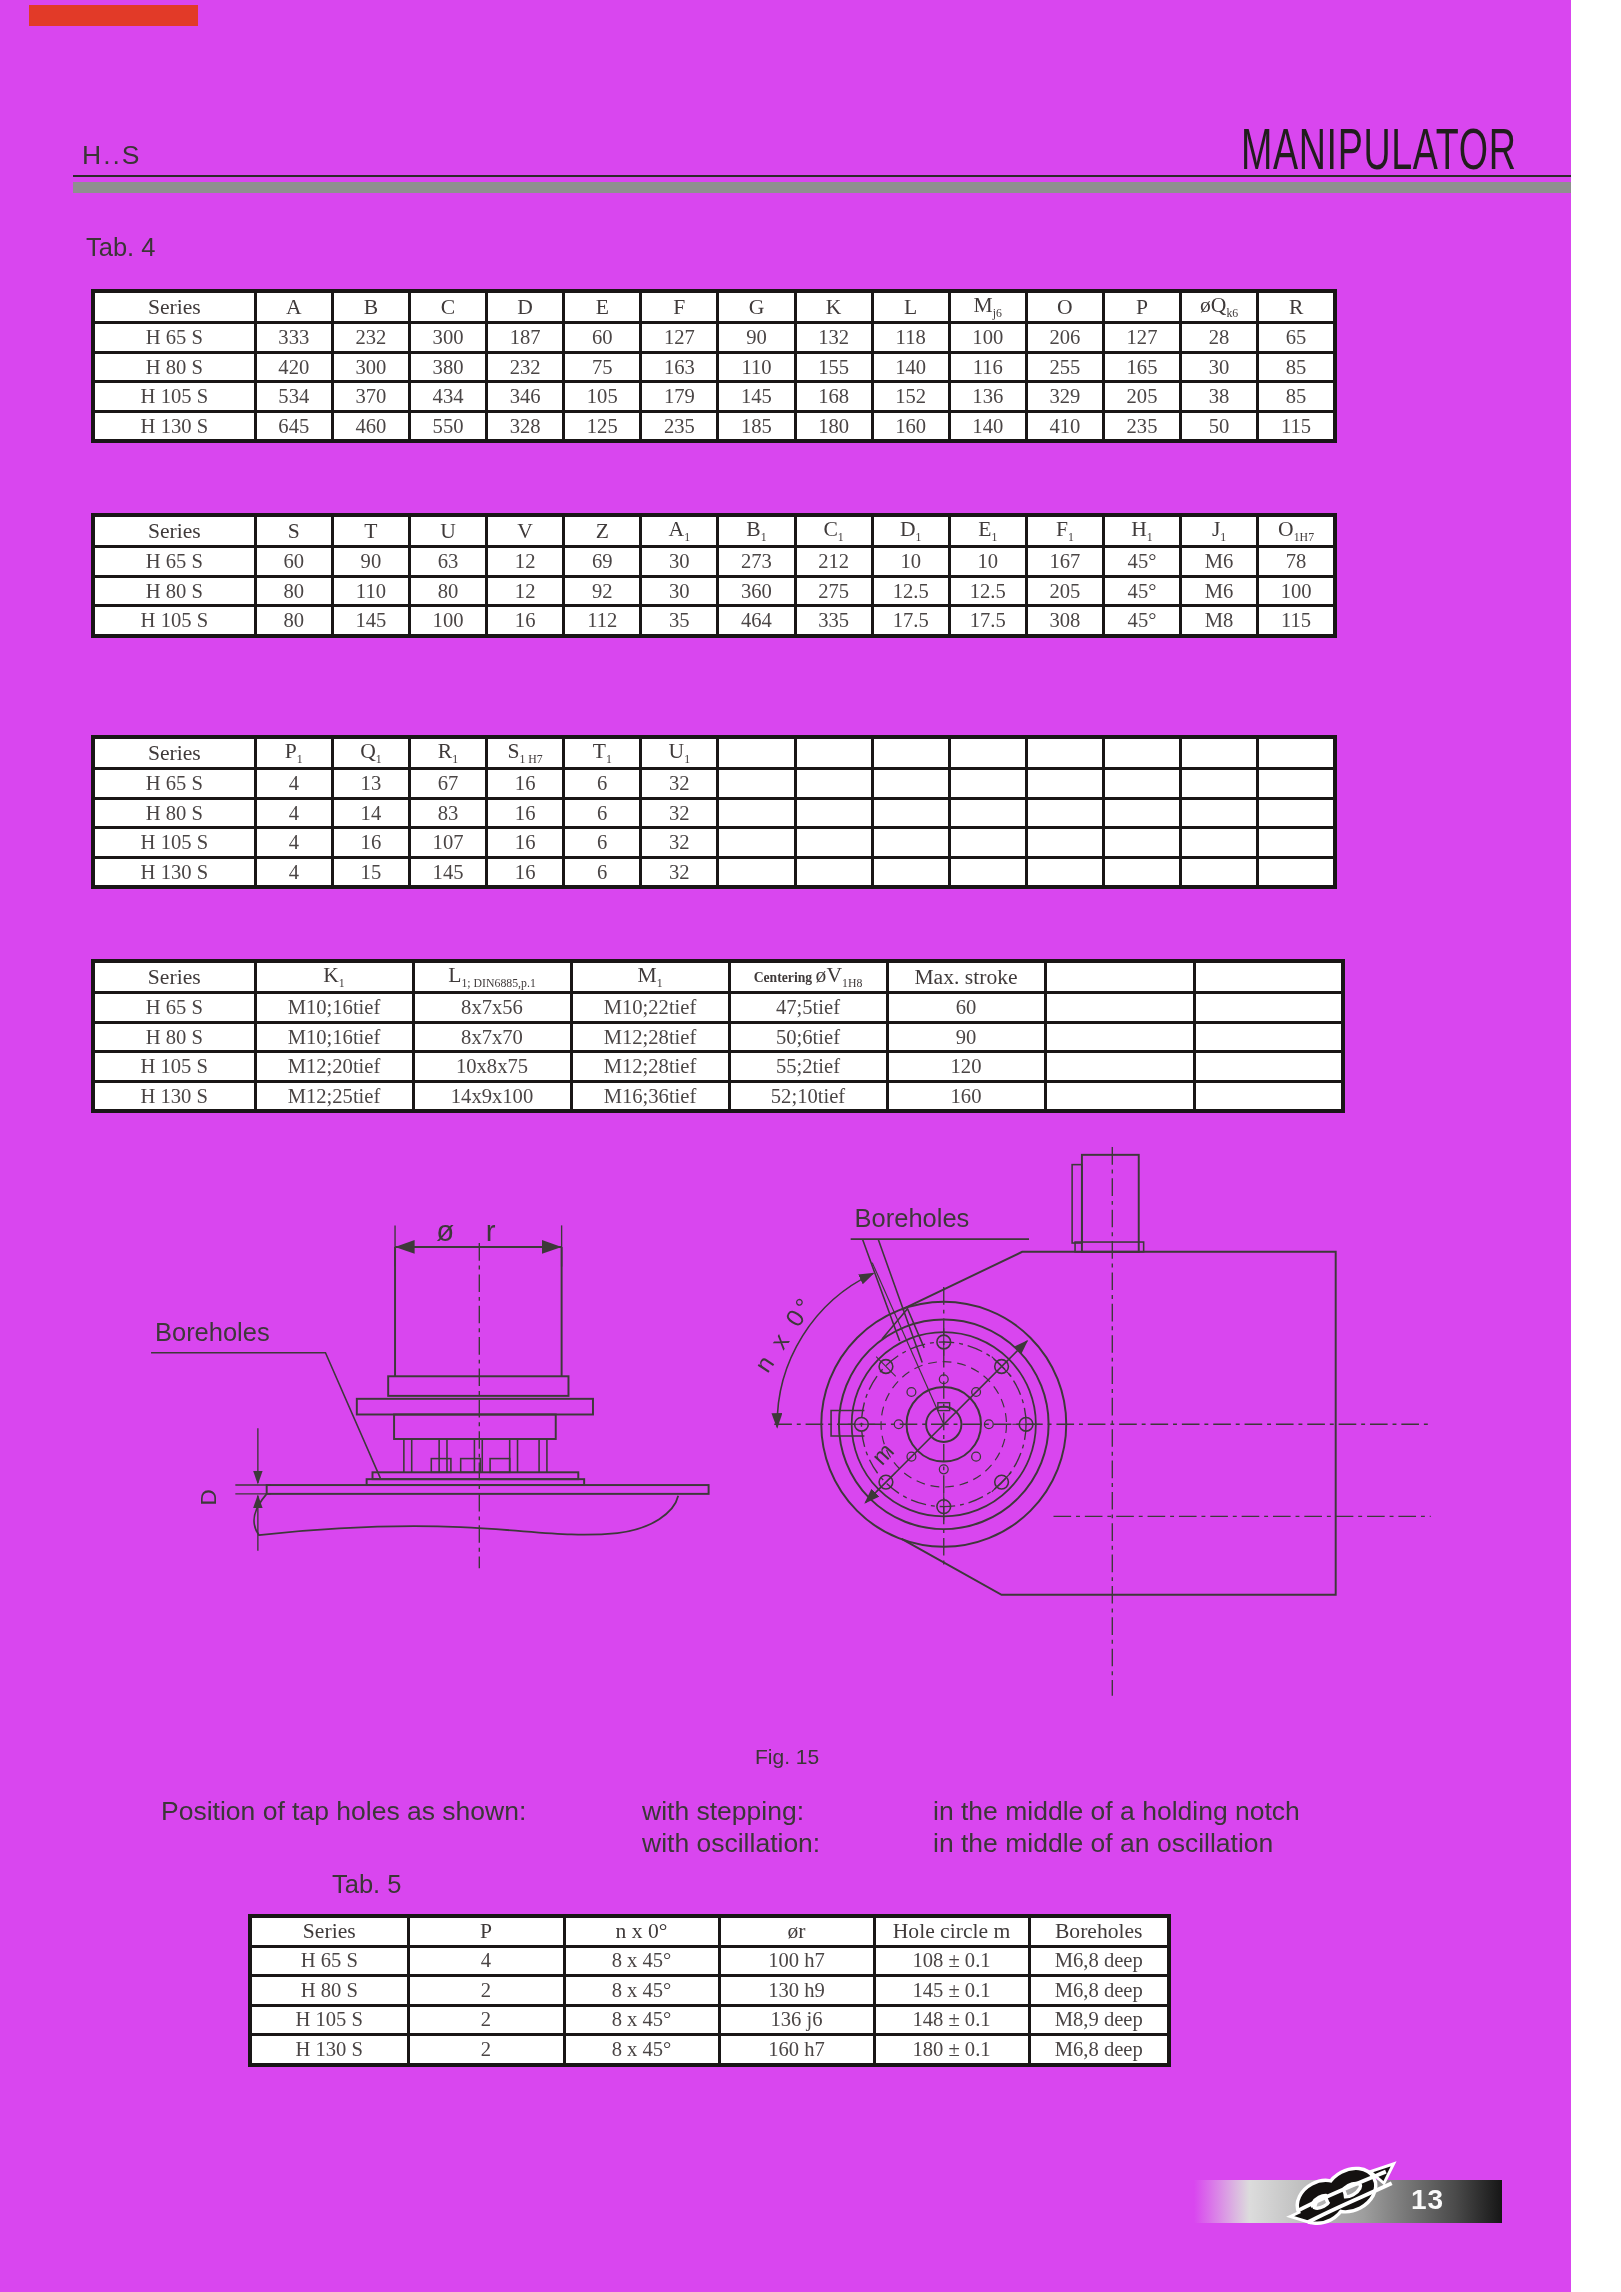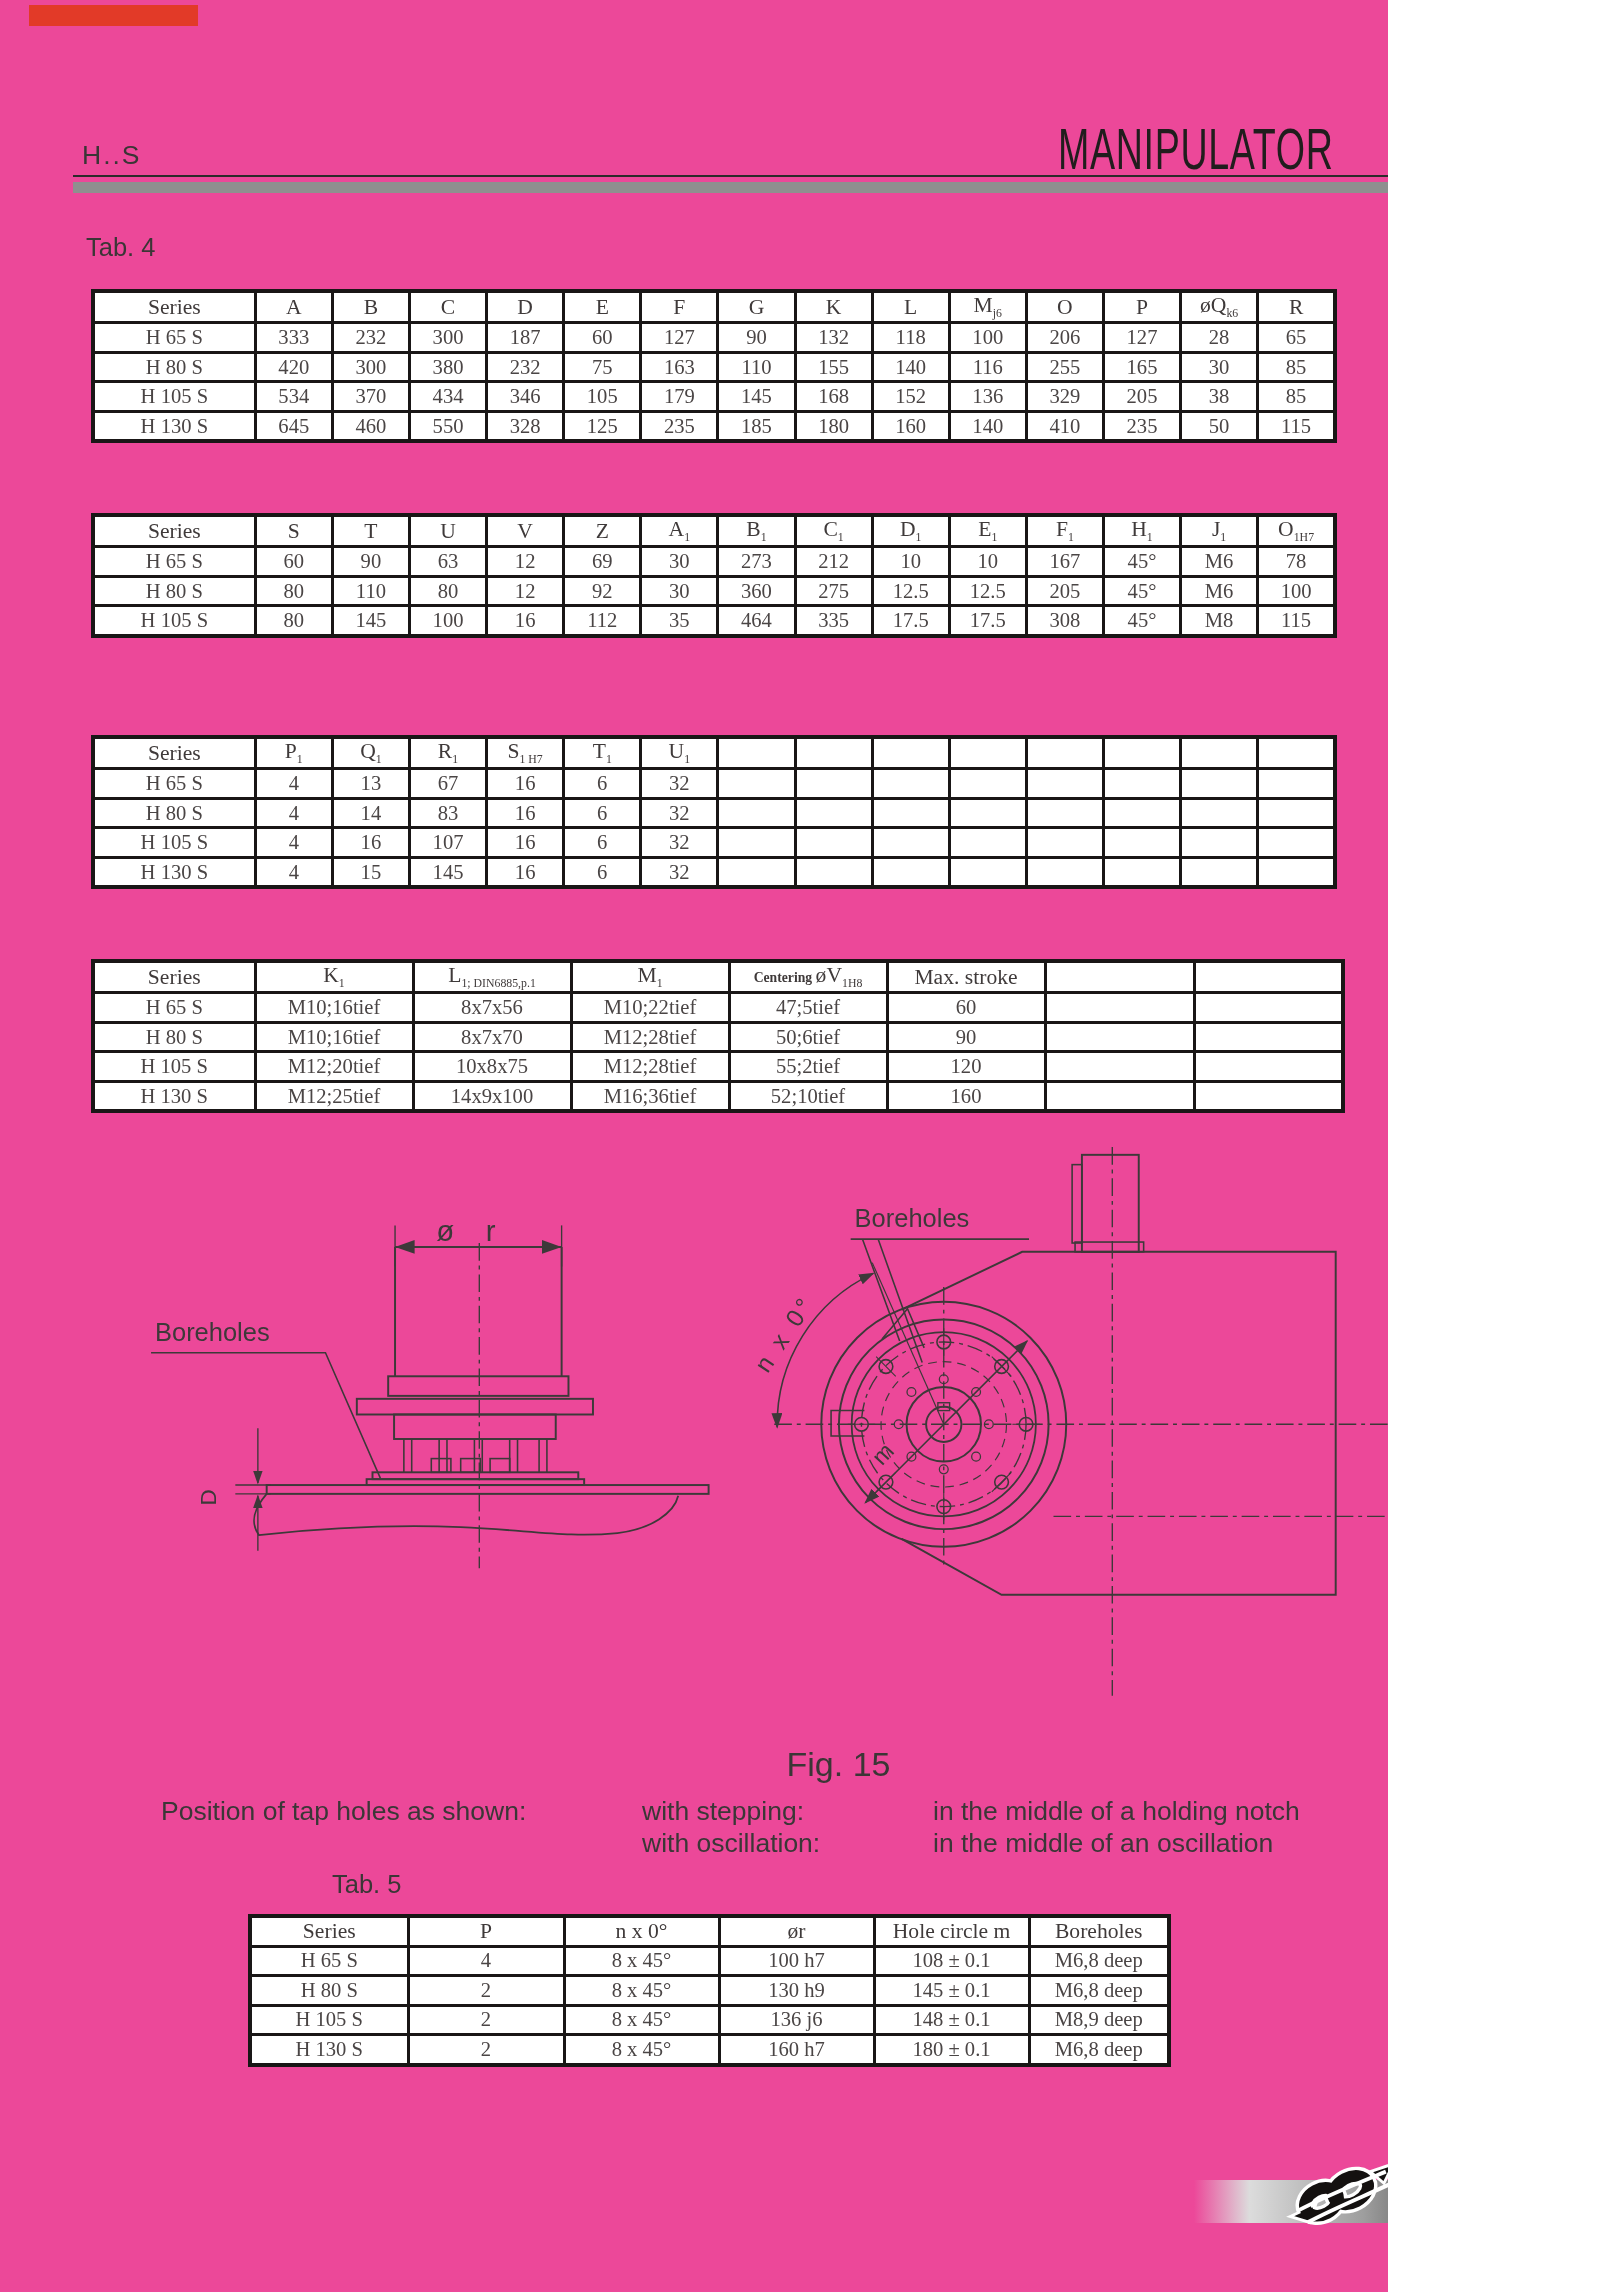--- a/index.html
+++ b/index.html
@@ -3,7 +3,7 @@
 <meta charset="utf-8">
 <style>
   html,body{margin:0;padding:0;background:#ffffff;}
-  .page{position:relative;width:1388px;height:2293px;background:#ec4899;
+  .page{position:relative;width:1571px;height:2293px;background:#d946ef;
         font-family:"Liberation Sans",sans-serif;color:#413c3c;overflow:hidden;}
   .abs{position:absolute;}
   .red-tab{left:29px;top:4.9px;width:169px;height:21.6px;}

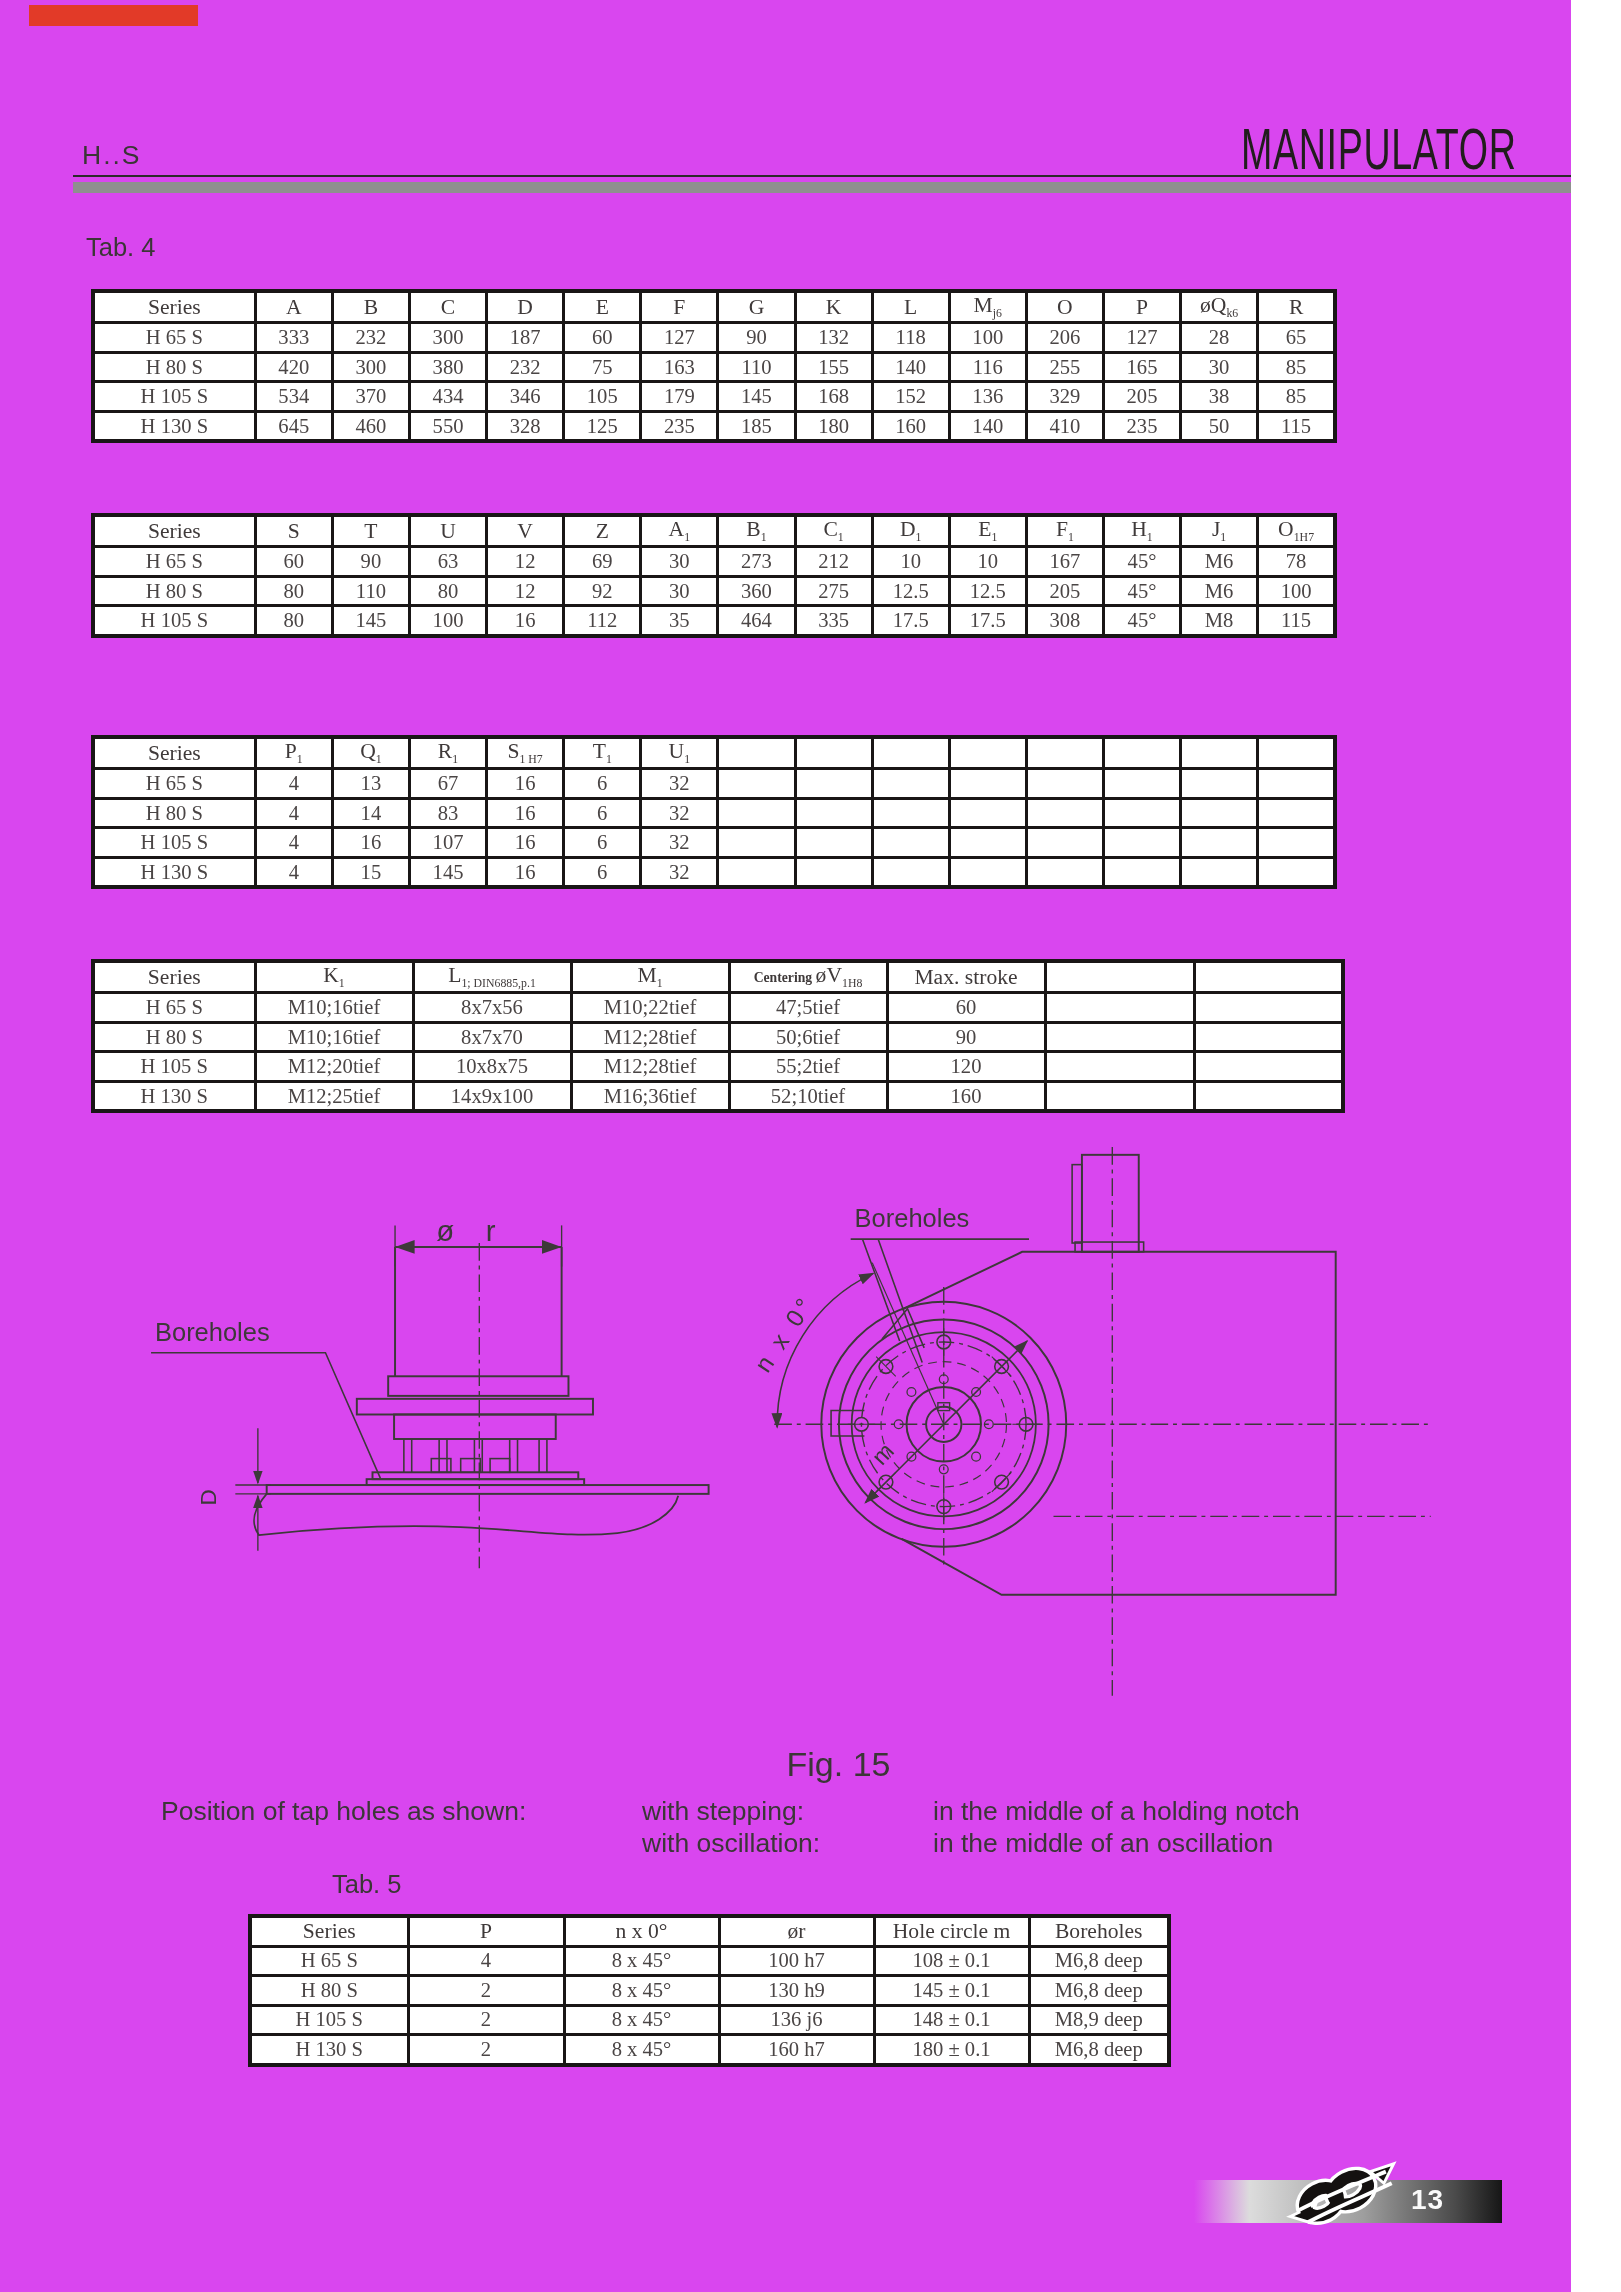--- a/index.html
+++ b/index.html
@@ -15,7 +15,7 @@
   .tab-label{font-size:25.5px;color:#3b3636;}
   .lbl-tab4{left:86px;top:233px;}
   .lbl-tab5{left:332px;top:1870px;}
-  .fig-caption{left:755px;top:1745px;width:167px;text-align:center;font-size:34px;color:#3b3636;}
+  .fig-caption{left:755px;top:1745px;width:167px;text-align:left;font-size:21px;color:#3b3636;}
   .note{font-size:26.5px;color:#3b3737;white-space:nowrap;}
   table.dim{border-collapse:collapse;table-layout:fixed;position:absolute;border:4.9px solid #191616;background:#fff;font-family:Liberation Serif, serif;}
   table.dim td{border:3.9px solid #191616;text-align:center;vertical-align:middle;height:26.5px;

